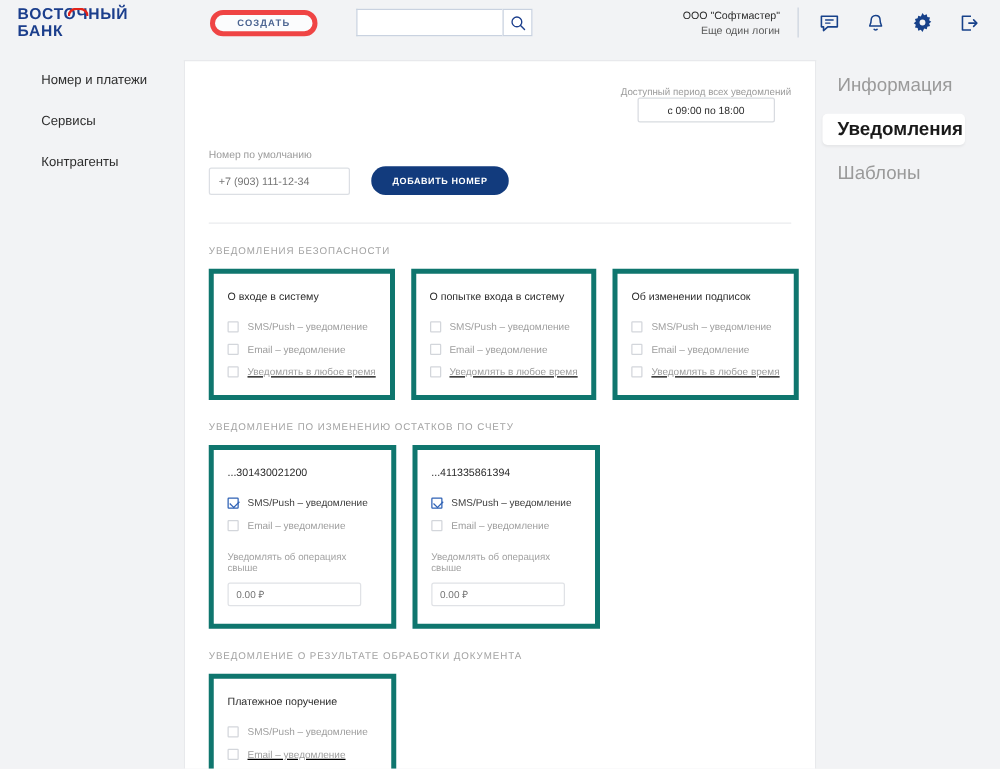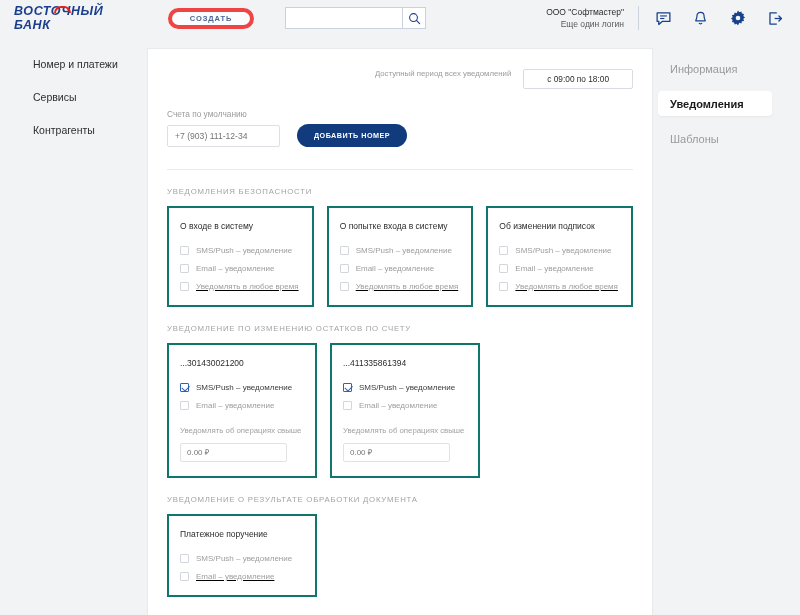--- a/index.html
+++ b/index.html
@@ -19,7 +19,7 @@
   }
   .logo {
     margin-left: 14px; width: 122px; position: relative;
-    display: flex; align-items: center; height: 36px; font-style: italic;
+    display: flex; align-items: center; height: 36px;
   }
   .logo-text {
     font-size: 12.5px; font-weight: bold; color: #1b3e8c;

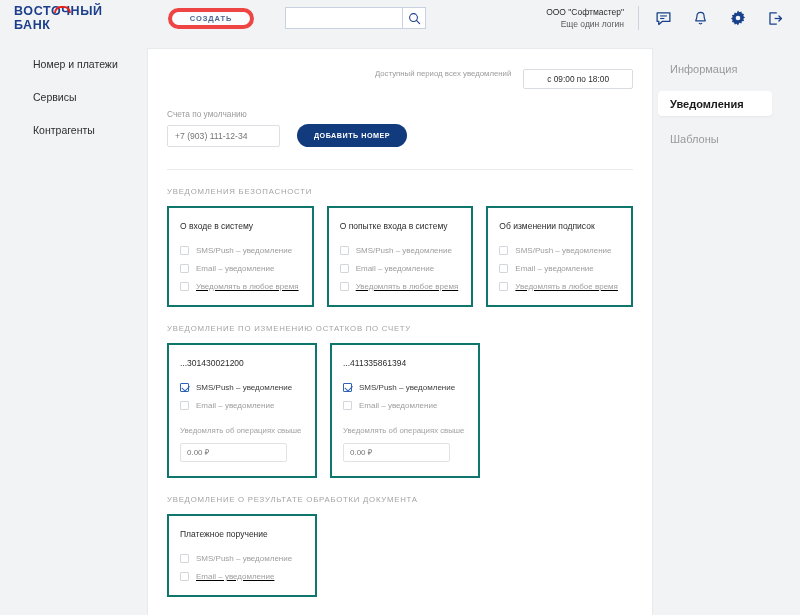--- a/index.html
+++ b/index.html
@@ -91,7 +91,7 @@
     letter-spacing: -0.1px;
   }
   .period-block {
-    margin-left: auto; display: flex; gap: 12px;
+    margin-left: auto; display: flex; align-items: center; gap: 0; flex-direction: column;
   }
   .period-label { font-size: 7.8px; color: #9b9b9b; }
   .period-box {

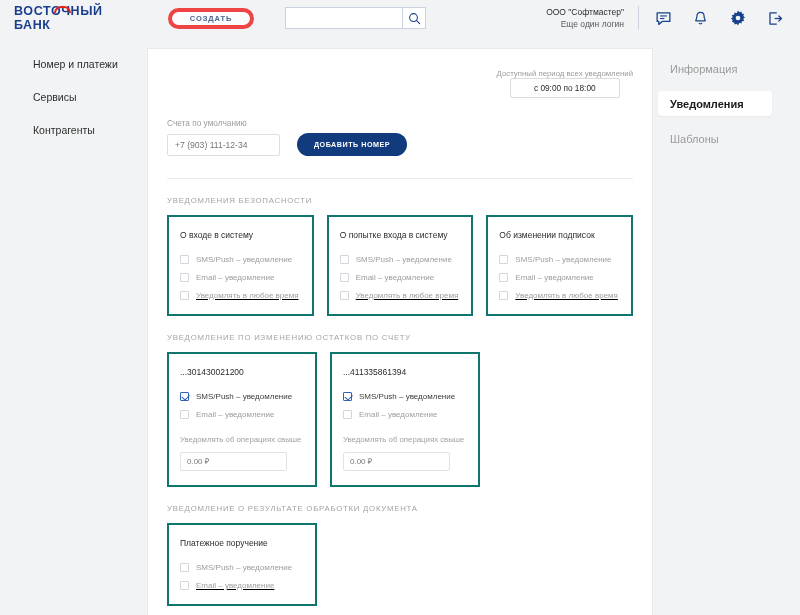--- a/index.html
+++ b/index.html
@@ -179,7 +179,7 @@
   .rightnav-item {
     height: 25px; margin: 0 28px 0 5px;
     display: flex; align-items: center; padding-left: 12px;
-    font-size: 11px; color: #9a9a9a; cursor: pointer;
+    font-size: 15px; color: #9a9a9a; cursor: pointer;
     border-radius: 4px; margin-bottom: 10px;
   }
   .rightnav-item.active {

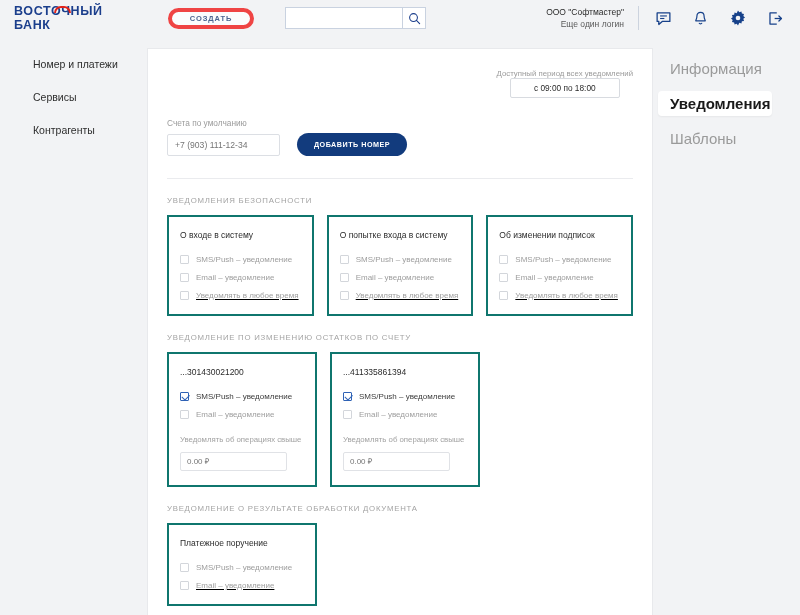--- a/index.html
+++ b/index.html
@@ -262,7 +262,7 @@
   </div>
 
   <div class="default-number">
-    <div class="field-label">Счета по умолчанию</div>
+    <div class="field-label">Номер по умолчанию</div>
     <div class="number-row">
       <input class="phone-input" type="text" placeholder="+7 (903) 111-12-34" style="">
       <button class="add-number-btn">ДОБАВИТЬ НОМЕР</button>

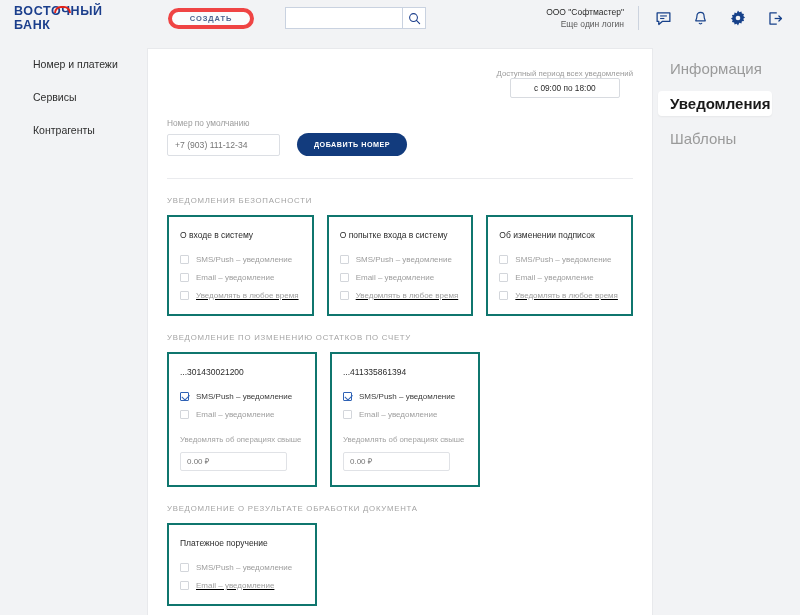--- a/index.html
+++ b/index.html
@@ -134,7 +134,7 @@
   }
   .cards-row { display: flex; gap: 13px; }
   .card {
-    width: 150px; border: 2px solid #0f766e; background: #fff;
+    width: 150px; border: 4px solid #0f766e; background: #fff;
     padding: 13px 11px 14px 11px;
   }
   .card-title {

